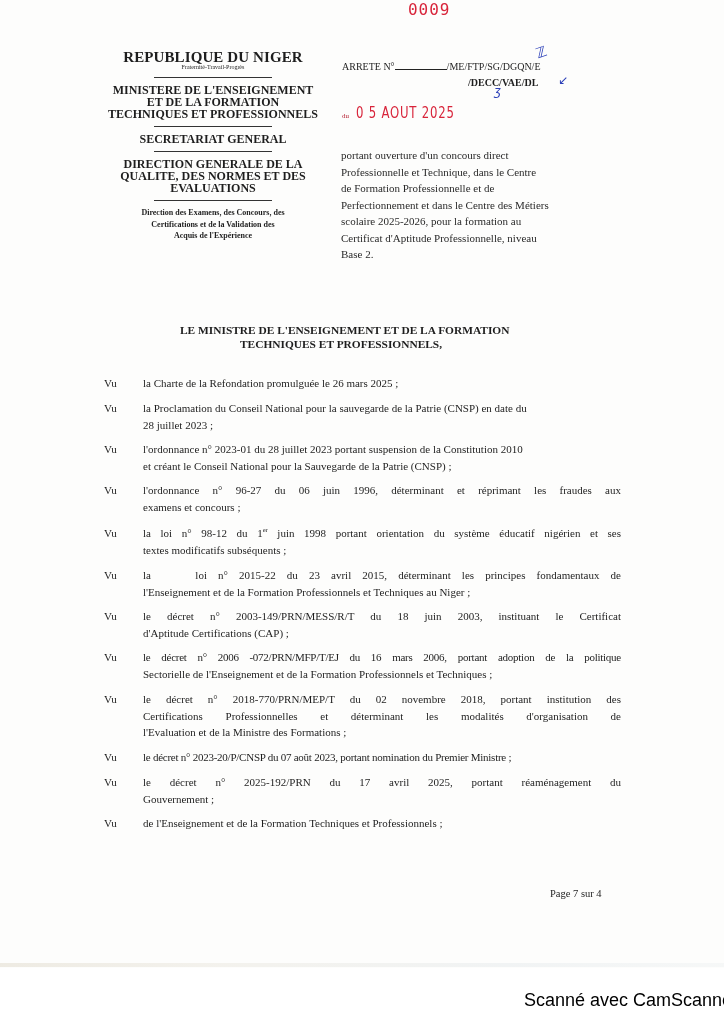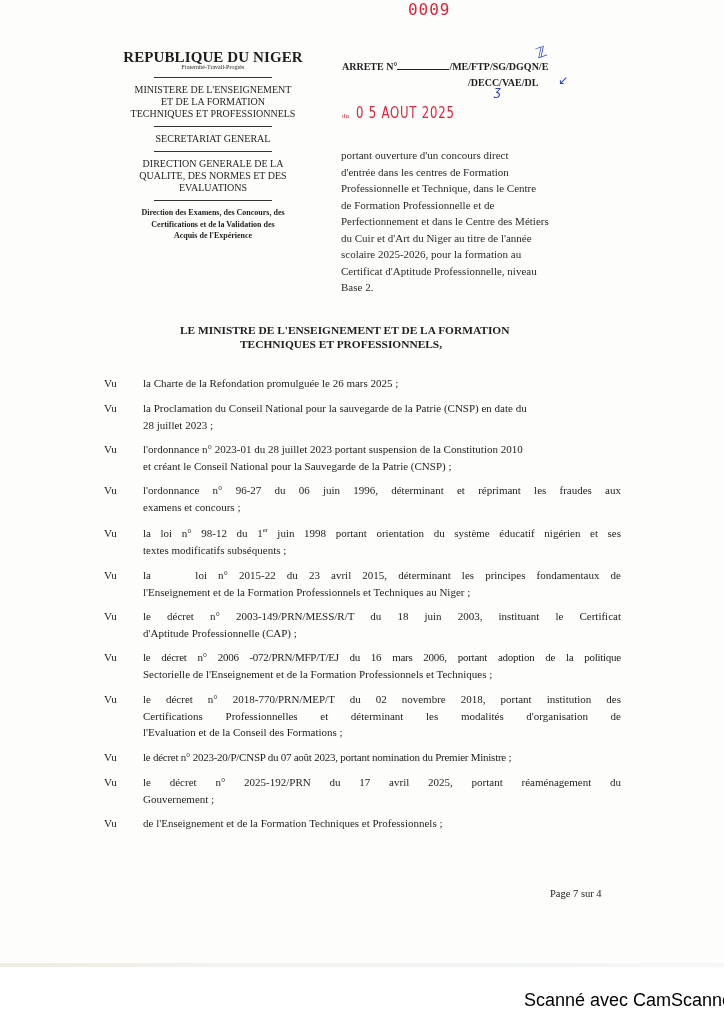--- a/index.html
+++ b/index.html
@@ -69,7 +69,7 @@
       position: absolute;
       left: 342px;
       top: 60px;
-      font-weight: bold;
+      font-weight: normal;
       font-size: 10px;
       white-space: nowrap;
     }

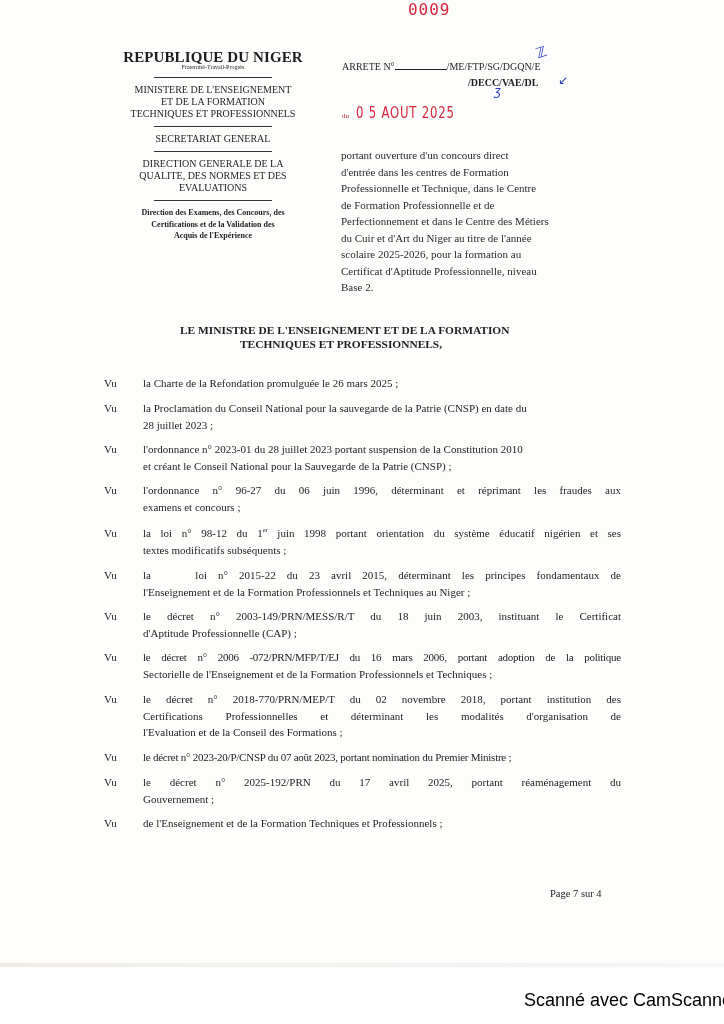--- a/index.html
+++ b/index.html
@@ -55,8 +55,8 @@
       margin: 6px auto 6px auto;
     }
     .hdr-left .ministry {
-      font-weight: normal;
-      font-size: 10px;
+      font-weight: bold;
+      font-size: 12px;
       line-height: 12px;
     }
     .hdr-left .direction {

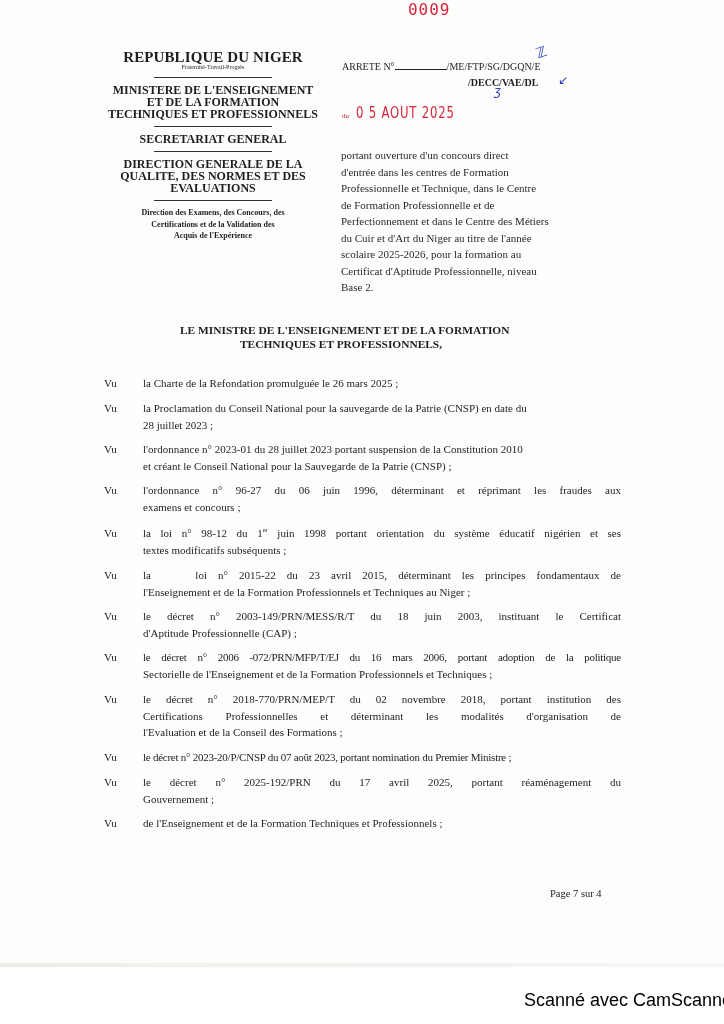--- a/index.html
+++ b/index.html
@@ -241,7 +241,6 @@
 
 <div class="subject">
   <div>portant ouverture d'un concours direct</div>
-  <div>d'entrée dans les centres de Formation</div>
   <div>Professionnelle et Technique, dans le Centre</div>
   <div>de Formation Professionnelle et de</div>
   <div> Perfectionnement et dans le Centre des Métiers</div>

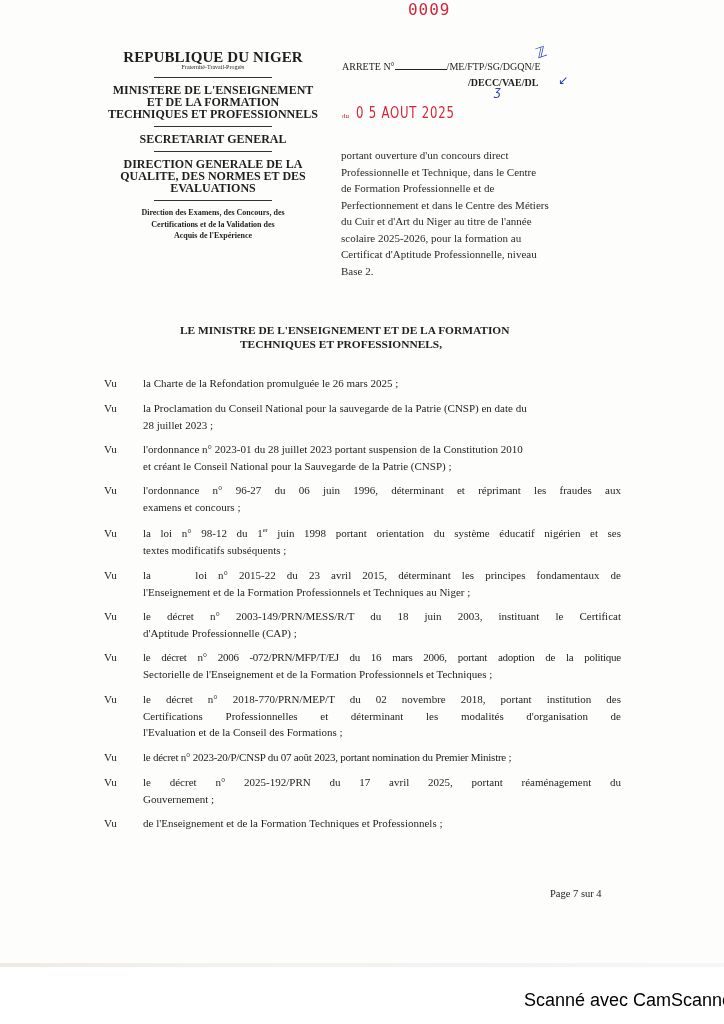--- a/index.html
+++ b/index.html
@@ -244,7 +244,6 @@
   <div>Professionnelle et Technique, dans le Centre</div>
   <div>de Formation Professionnelle et de</div>
   <div> Perfectionnement et dans le Centre des Métiers</div>
-  <div>du Cuir et d'Art du Niger au titre de l'année</div>
   <div>scolaire 2025-2026, pour la formation au</div>
   <div> Certificat d'Aptitude Professionnelle, niveau</div>
   <div>Base 2.</div>

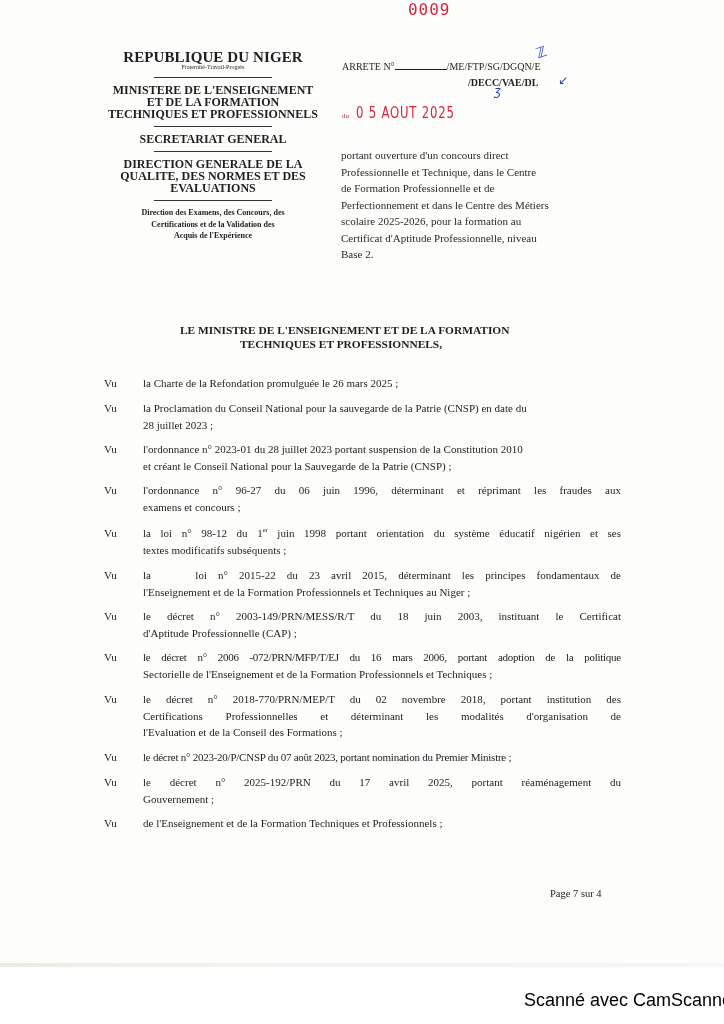--- a/index.html
+++ b/index.html
@@ -300,7 +300,7 @@
     <div class="vu">Vu</div>
     <div class="vu-text">
       <span class="line full">le décret n° 2003-149/PRN/MESS/R/T du 18 juin 2003, instituant le Certificat</span>
-      <span class="line last">d'Aptitude Professionnelle (CAP) ;</span>
+      <span class="line last">d'Aptitude Certifications (CAP) ;</span>
     </div>
   </div>
   <div class="vu-item" style="top:649px">

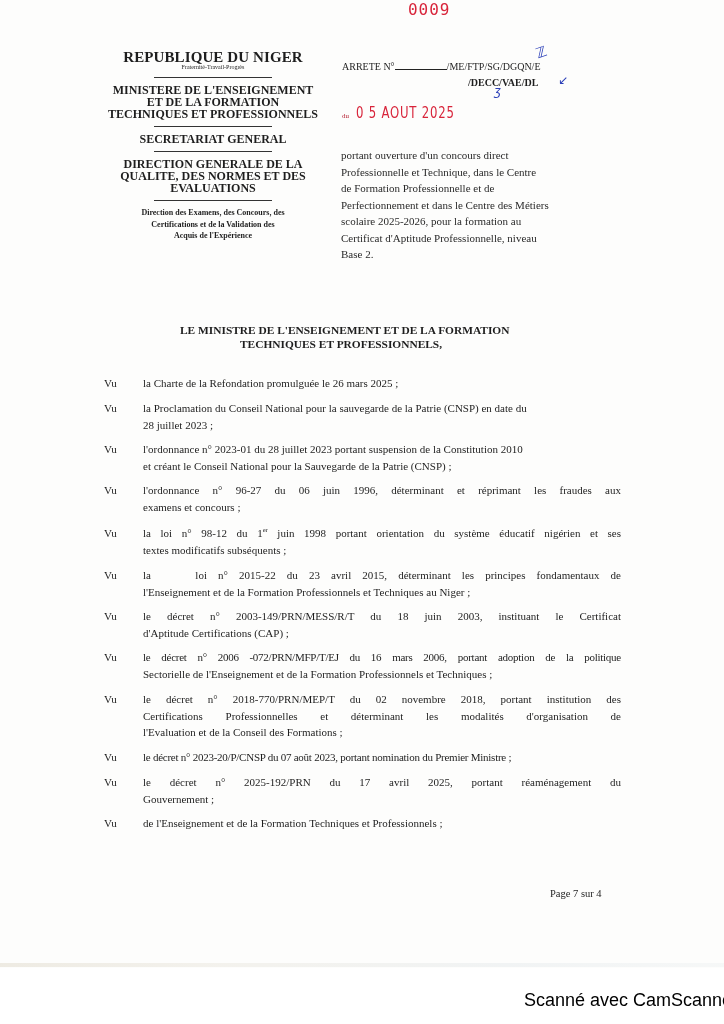--- a/index.html
+++ b/index.html
@@ -315,7 +315,7 @@
     <div class="vu-text">
       <span class="line full">le décret n° 2018-770/PRN/MEP/T du 02 novembre 2018, portant institution des</span>
       <span class="line full">Certifications Professionnelles et déterminant les modalités d'organisation de</span>
-      <span class="line last">l'Evaluation et de la Conseil des Formations ;</span>
+      <span class="line last">l'Evaluation et de la Ministre des Formations ;</span>
     </div>
   </div>
   <div class="vu-item" style="top:749px">

